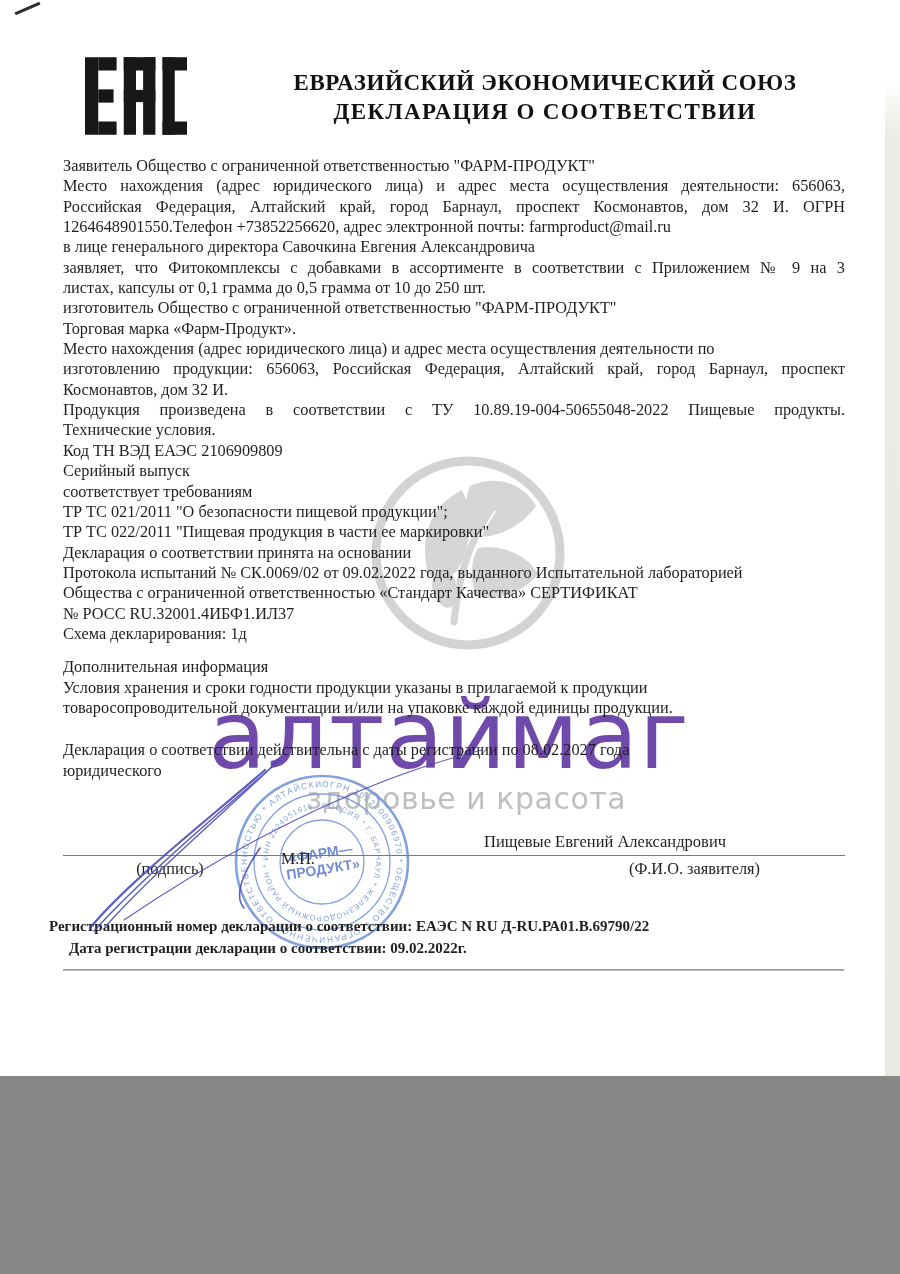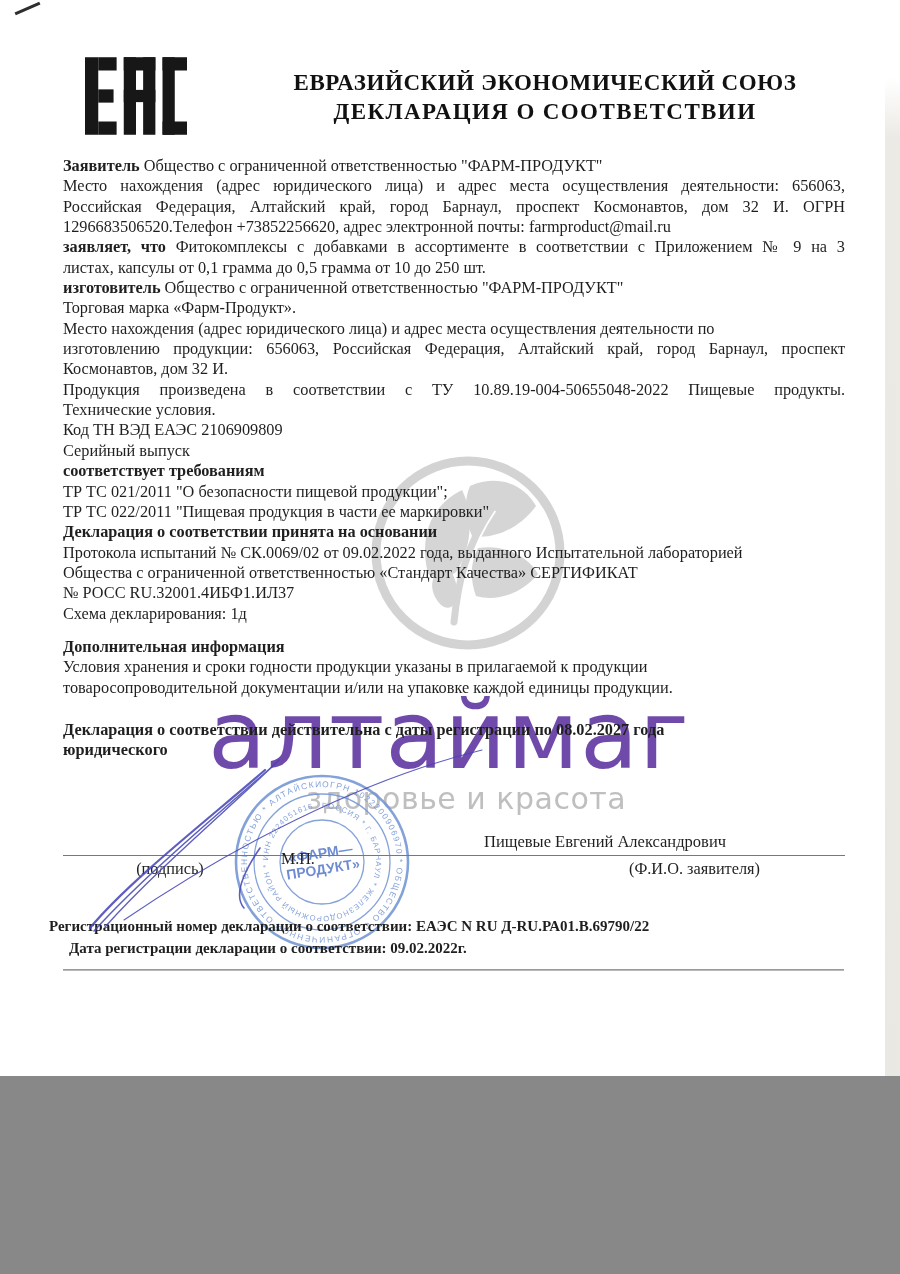--- a/index.html
+++ b/index.html
@@ -28,7 +28,7 @@
   }
   .ln{height:20.35px;line-height:20.35px;white-space:nowrap;}
   .ln.j{white-space:normal;text-align:justify;text-align-last:justify;}
-  .ln .b{font-weight:bold;}
+  .ln .b{font-weight:normal;}
   .ln.gsm{margin-top:13px;}
   .ln.glg{margin-top:22px;}
   

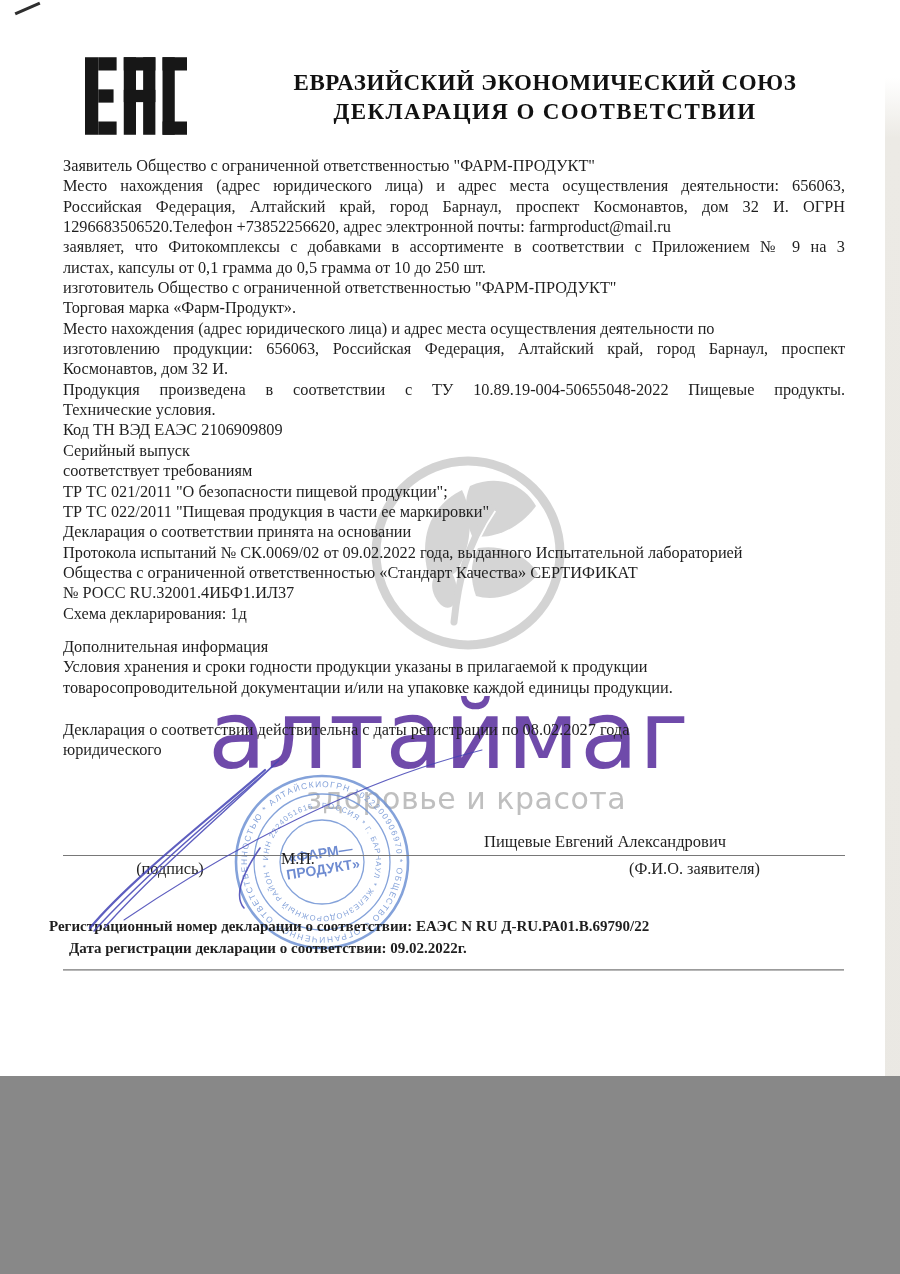--- a/index.html
+++ b/index.html
@@ -111,7 +111,7 @@
       <div class="ln"><span class="b">Заявитель </span><span>Общество с ограниченной ответственностью "ФАРМ-ПРОДУКТ"</span></div>
       <div class="ln j"><span>Место нахождения (адрес юридического лица) и адрес места осуществления деятельности: 656063,</span></div>
       <div class="ln j"><span>Российская Федерация, Алтайский край, город Барнаул, проспект Космонавтов, дом 32 И. ОГРН</span></div>
-      <div class="ln"><span>1296683506520.Телефон +73852256620, адрес электронной почты: farmproduct@mail.ru</span></div>
+      <div class="ln"><span>1264648901550.Телефон +73852256620, адрес электронной почты: farmproduct@mail.ru</span></div>
       <div class="ln j"><span class="b">заявляет, что </span><span>Фитокомплексы с добавками в ассортименте в соответствии с Приложением № 9 на 3</span></div>
       <div class="ln"><span>листах, капсулы от 0,1 грамма до 0,5 грамма от 10 до 250 шт.</span></div>
       <div class="ln"><span class="b">изготовитель </span><span>Общество с ограниченной ответственностью "ФАРМ-ПРОДУКТ"</span></div>

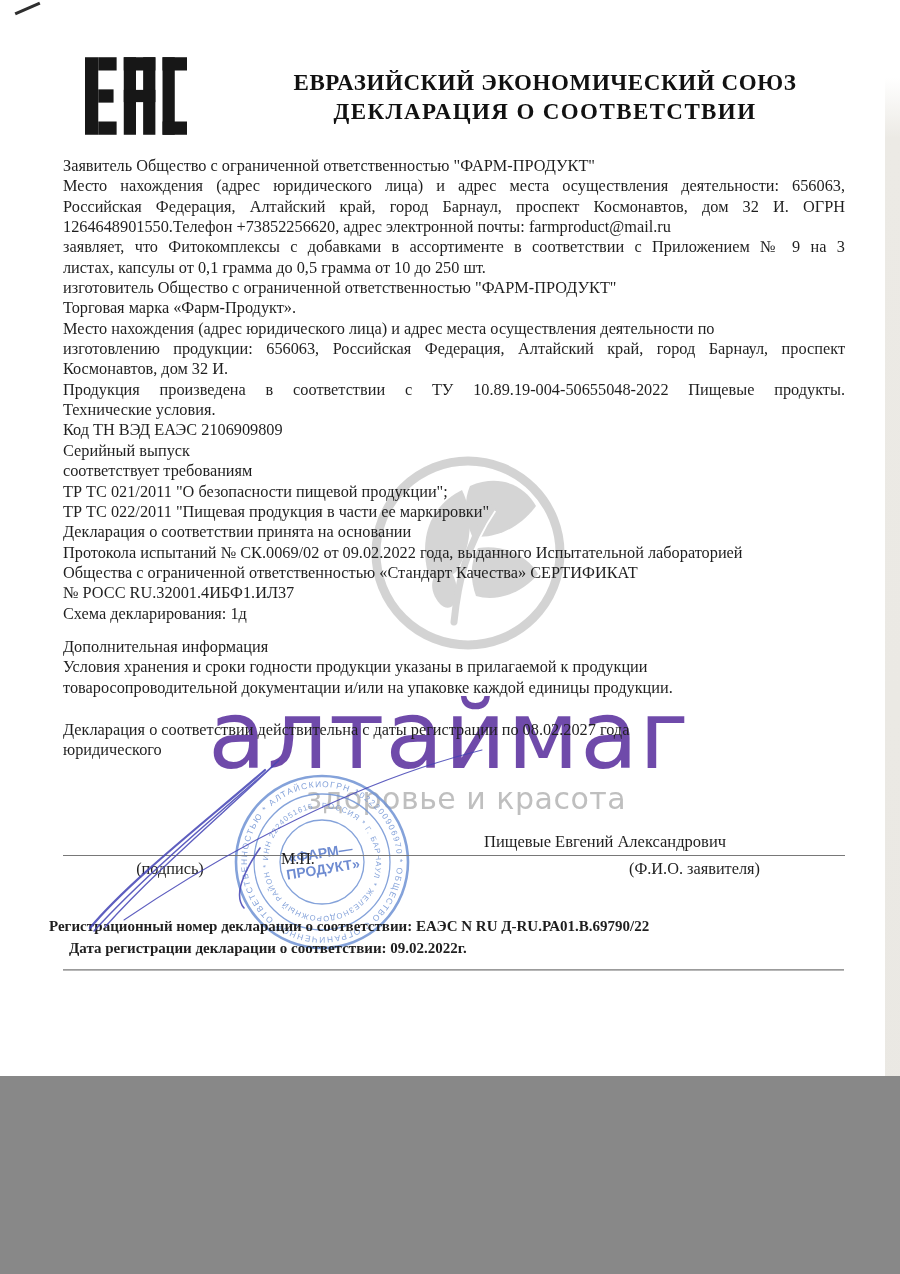--- a/index.html
+++ b/index.html
@@ -112,6 +112,7 @@
       <div class="ln j"><span>Место нахождения (адрес юридического лица) и адрес места осуществления деятельности: 656063,</span></div>
       <div class="ln j"><span>Российская Федерация, Алтайский край, город Барнаул, проспект Космонавтов, дом 32 И. ОГРН</span></div>
       <div class="ln"><span>1264648901550.Телефон +73852256620, адрес электронной почты: farmproduct@mail.ru</span></div>
+      <div class="ln"><span class="b">в лице </span><span>генерального директора Савочкина Евгения Александровича</span></div>
       <div class="ln j"><span class="b">заявляет, что </span><span>Фитокомплексы с добавками в ассортименте в соответствии с Приложением № 9 на 3</span></div>
       <div class="ln"><span>листах, капсулы от 0,1 грамма до 0,5 грамма от 10 до 250 шт.</span></div>
       <div class="ln"><span class="b">изготовитель </span><span>Общество с ограниченной ответственностью "ФАРМ-ПРОДУКТ"</span></div>

